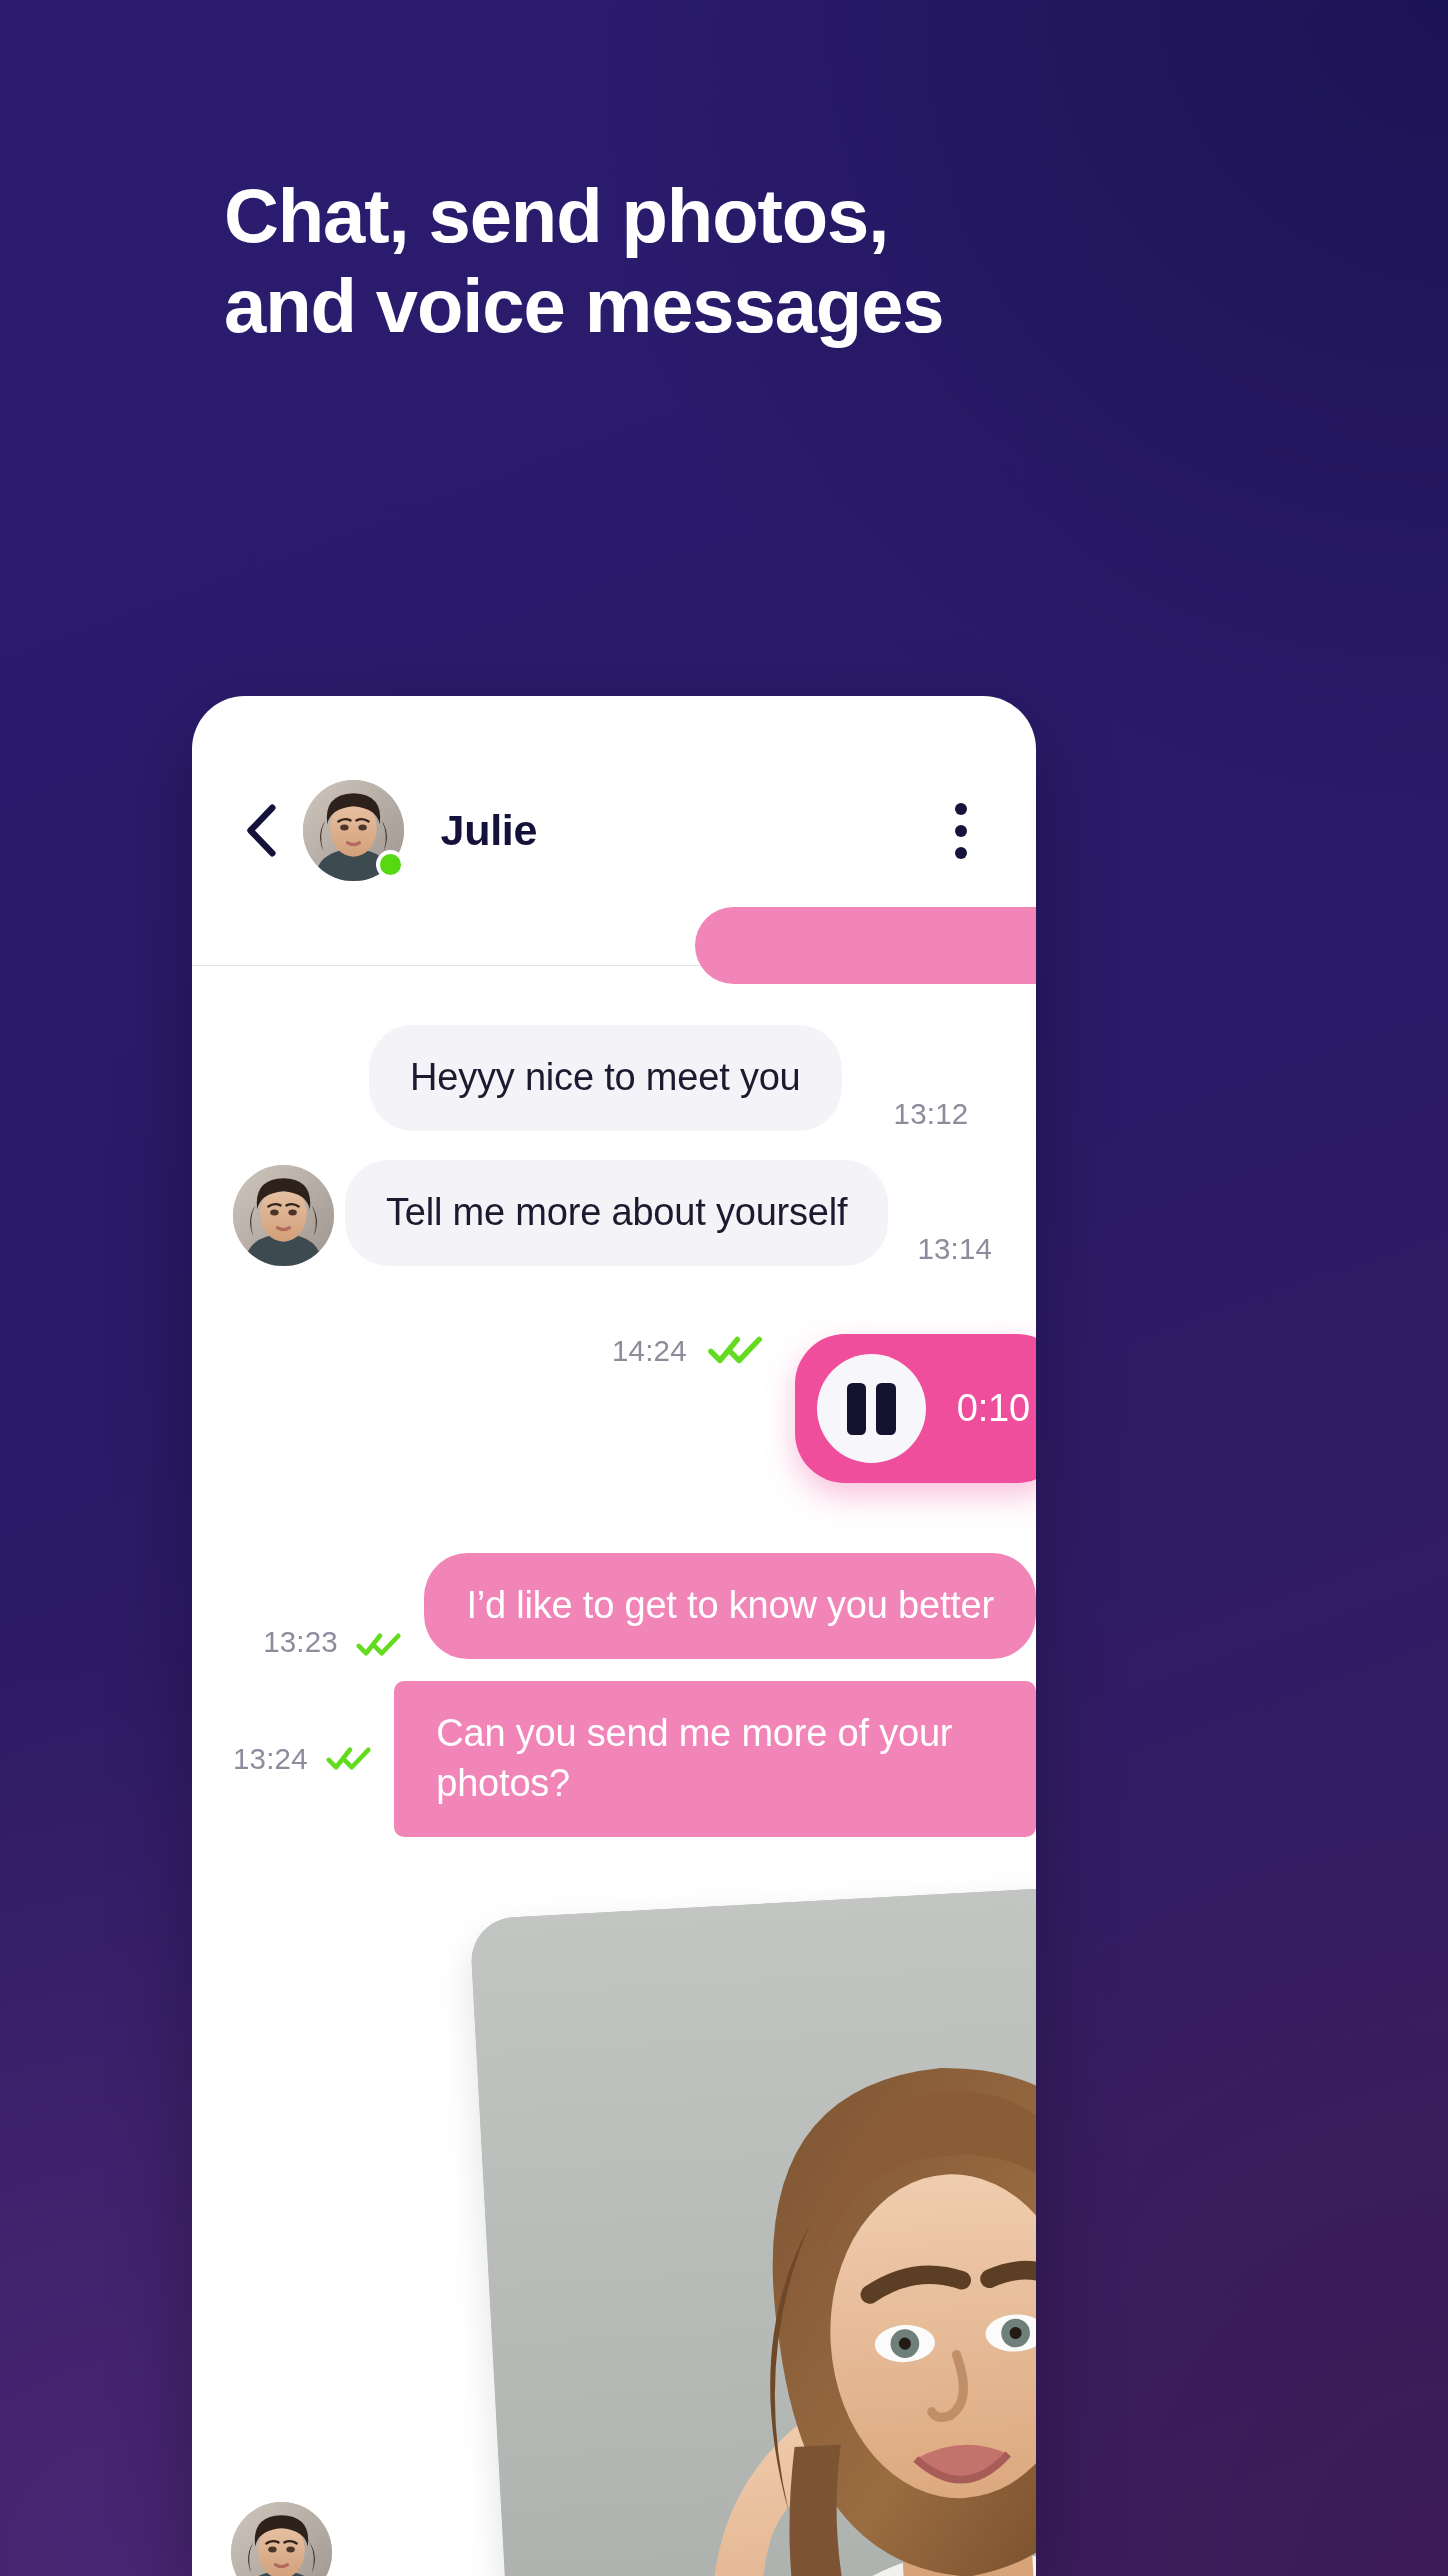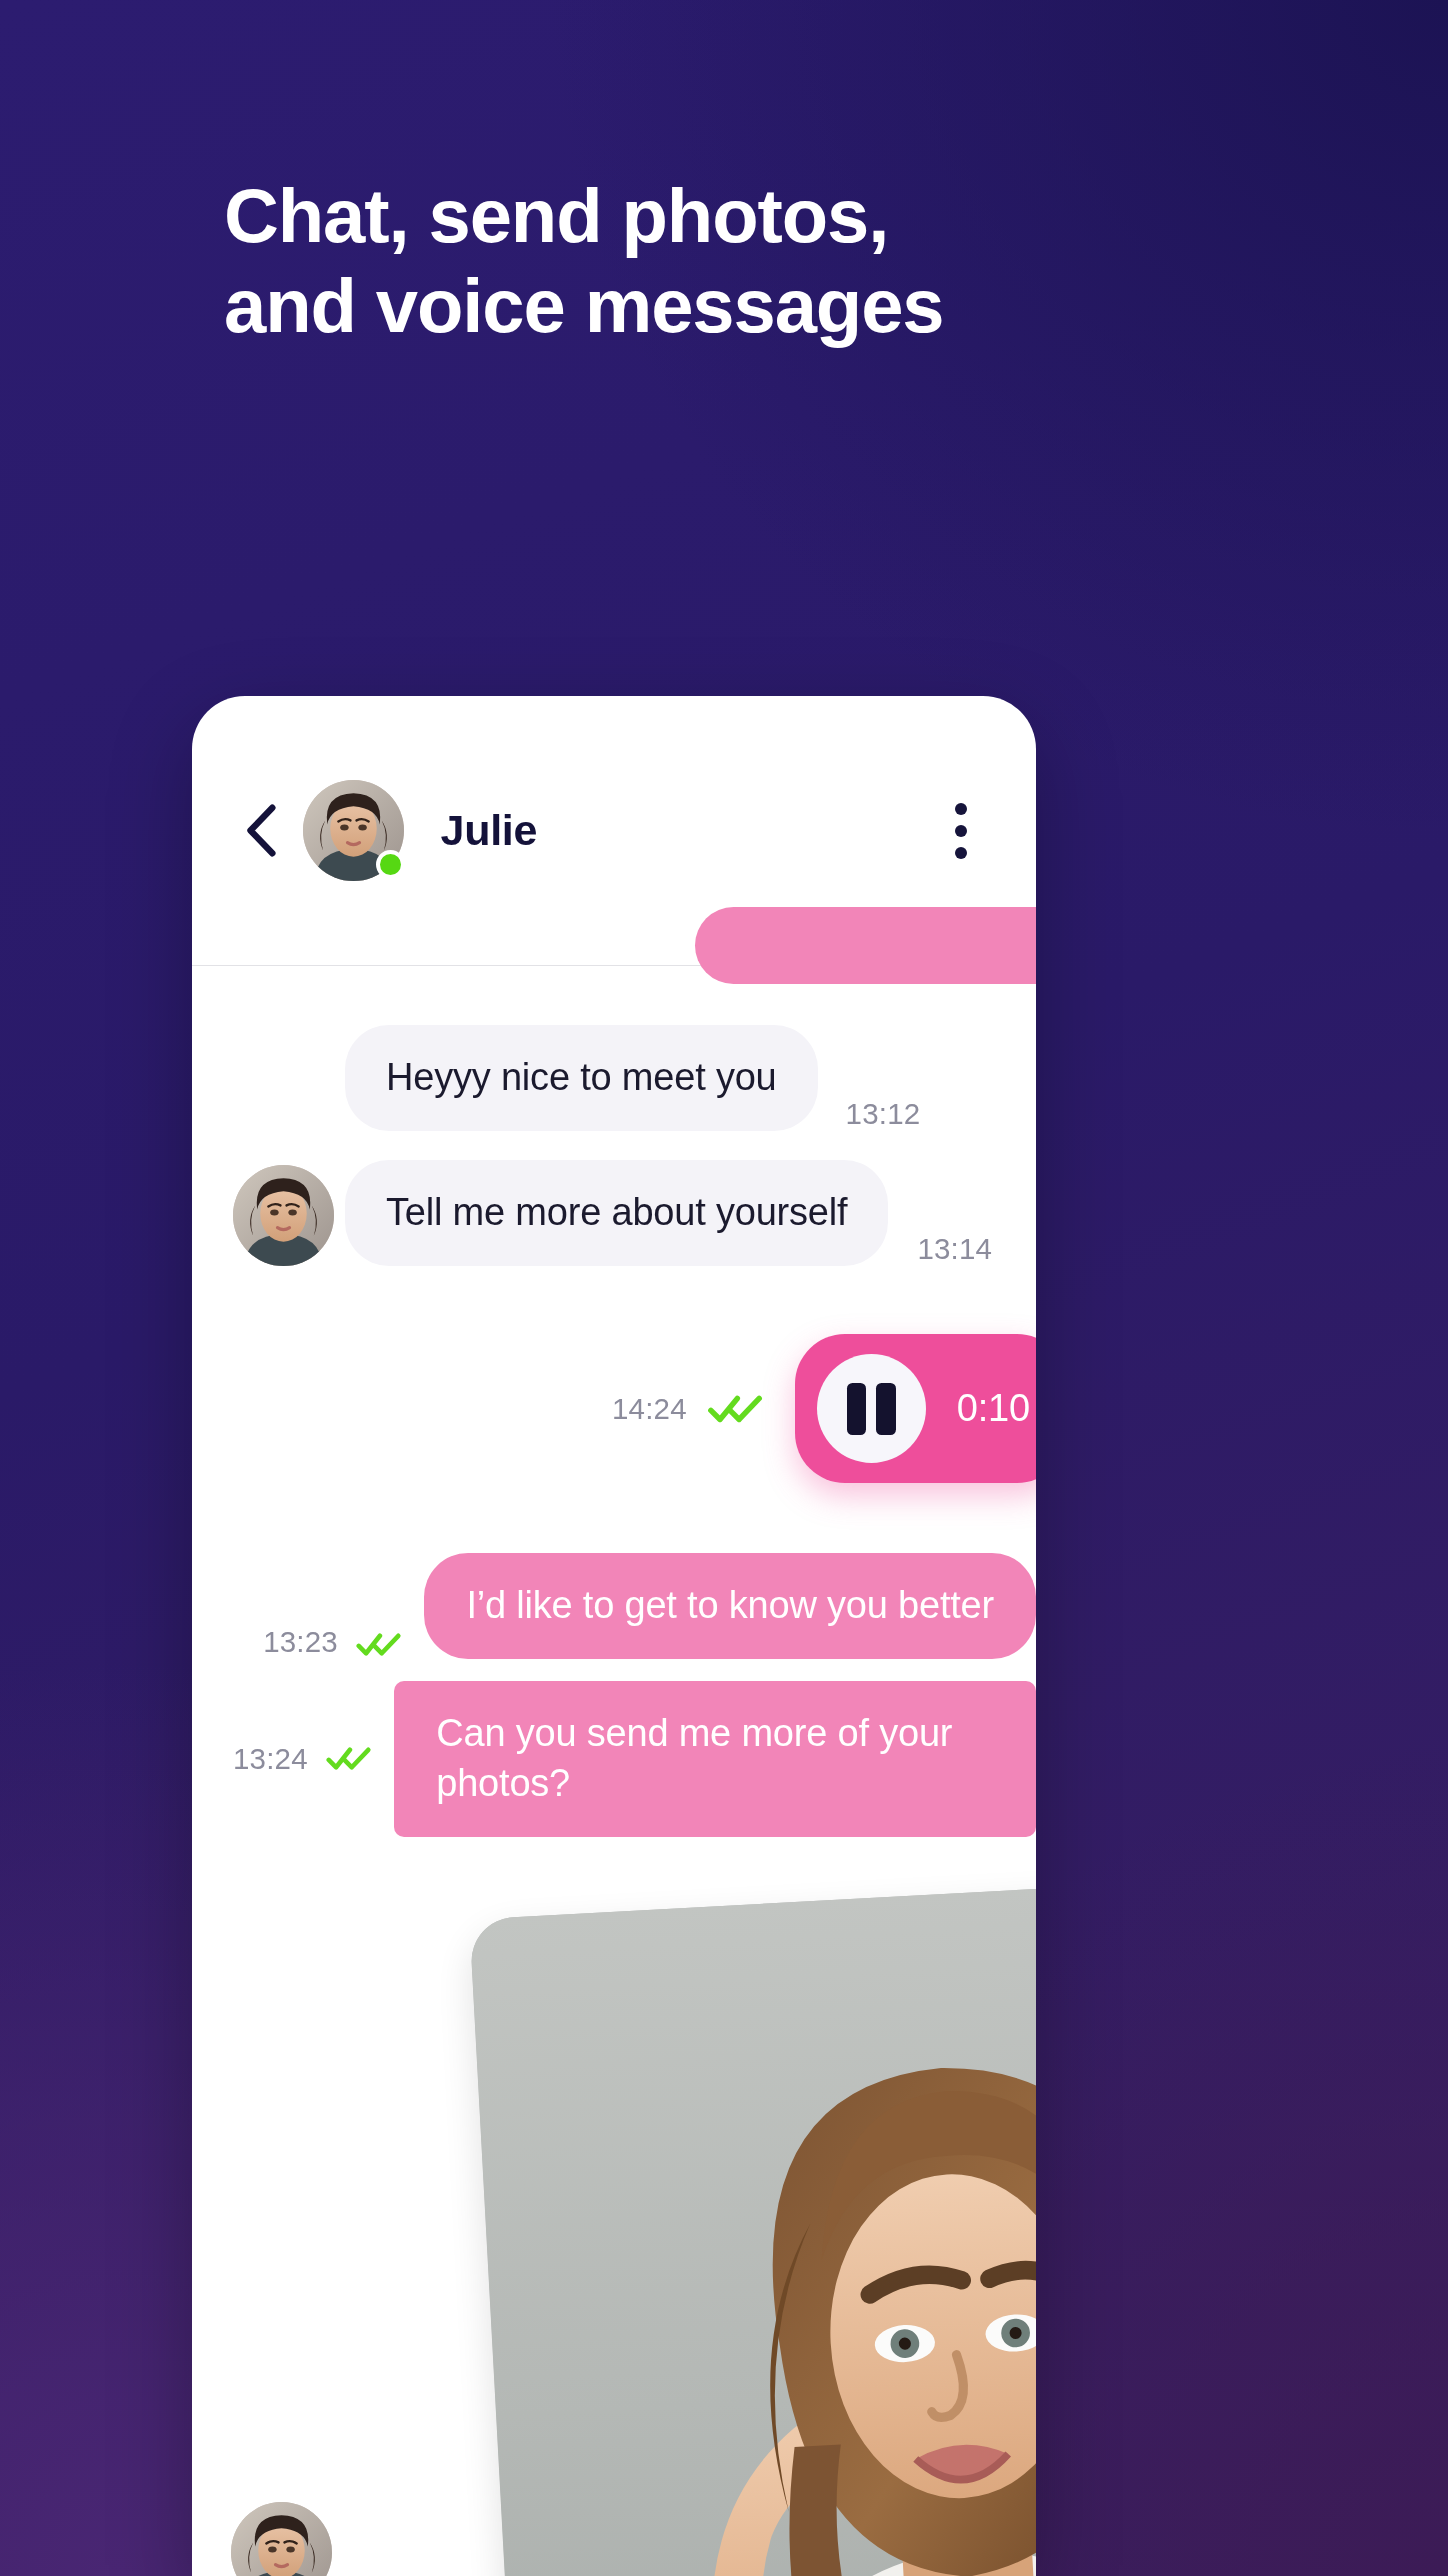--- a/index.html
+++ b/index.html
@@ -259,7 +259,7 @@
       <div id="clipped-bubble"></div>
     </div>
 
-    <div class="row" style="margin-top:31px;">
+    <div class="row" style="margin-top:31px;gap:24px;">
       <div style="width:112px;flex:0 0 auto;"></div>
       <div class="bubble in">Heyyy nice to meet you</div>
       <div class="stamp" style="margin-left:28px;">13:12</div>

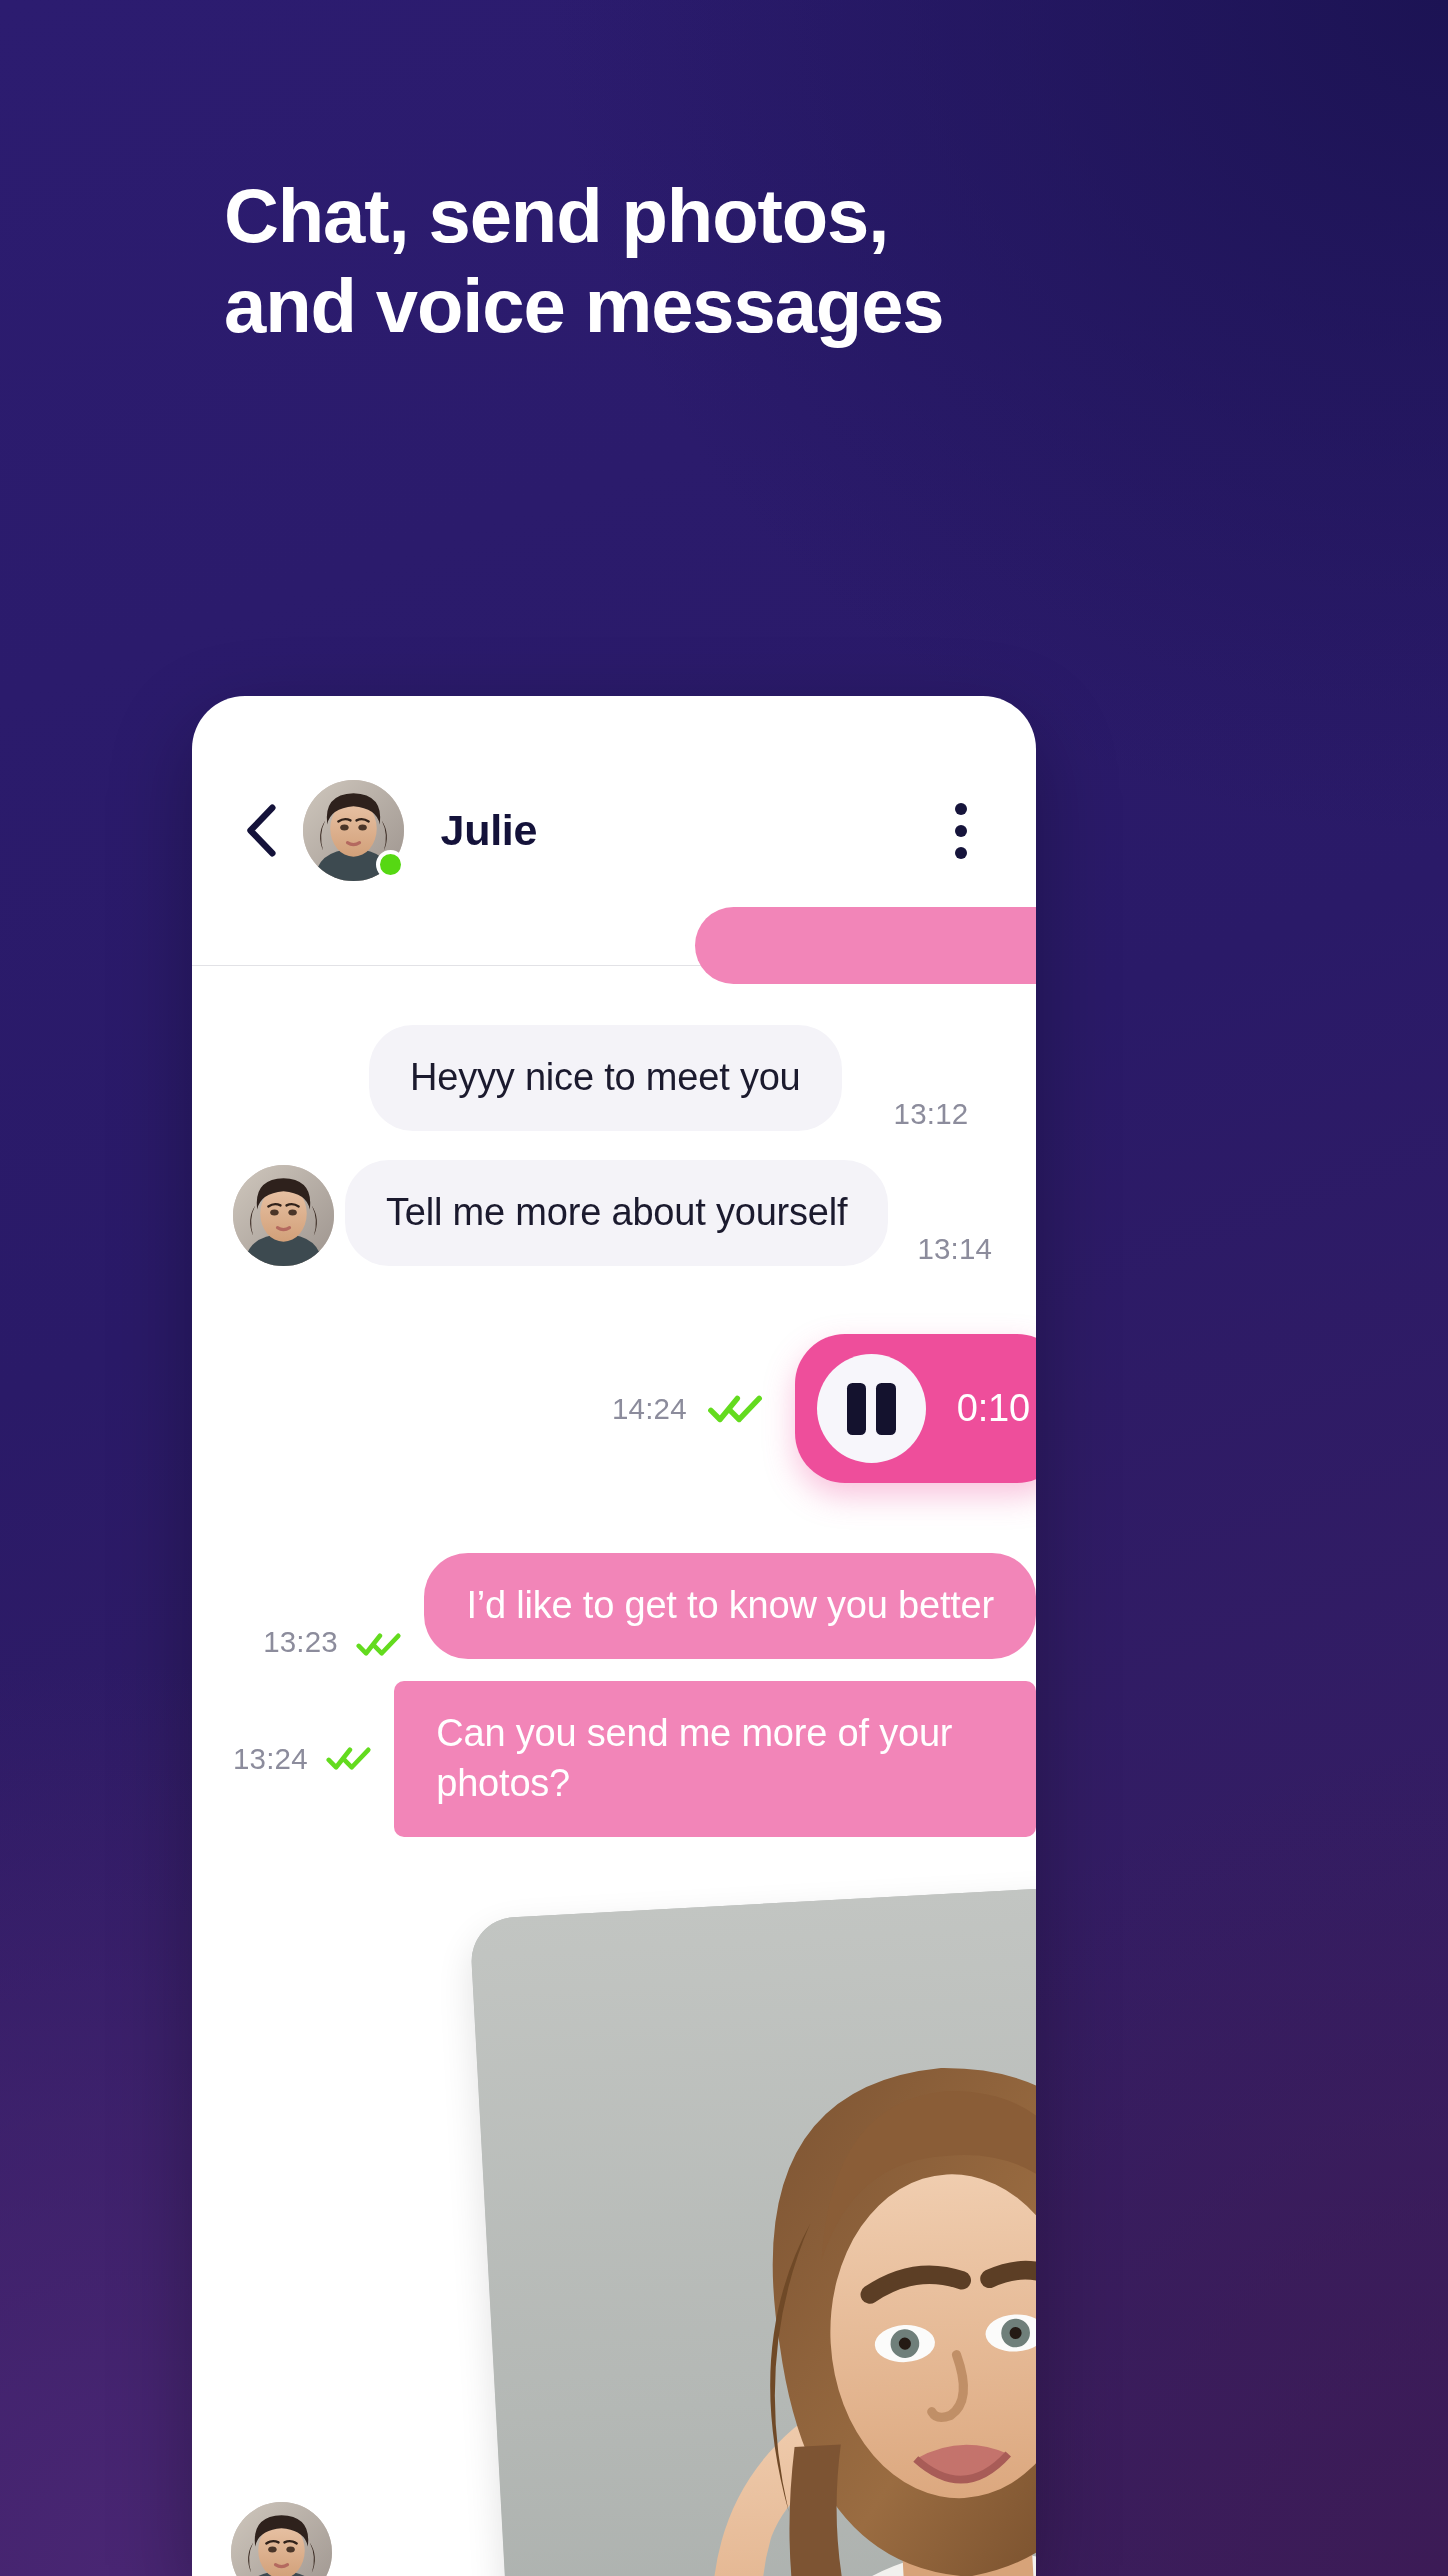--- a/index.html
+++ b/index.html
@@ -144,7 +144,7 @@
 
   
   #voice-row {
-    display:flex; align-items:center; justify-content:flex-end;
+    display:flex; align-items:flex-start; justify-content:flex-end;
     padding:0 0 0 41px;
     margin-top:68px;
     position:relative;

